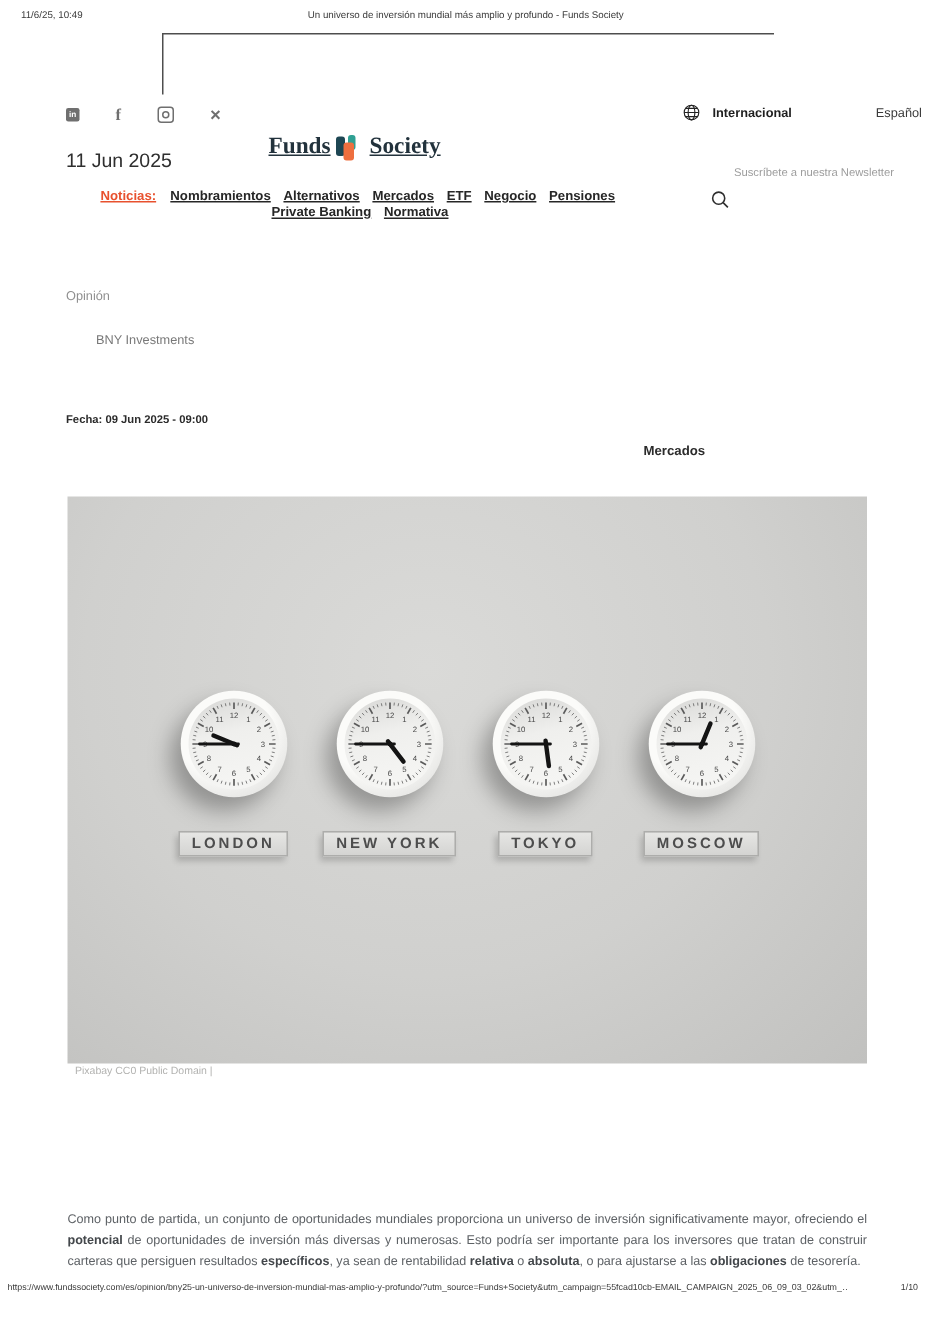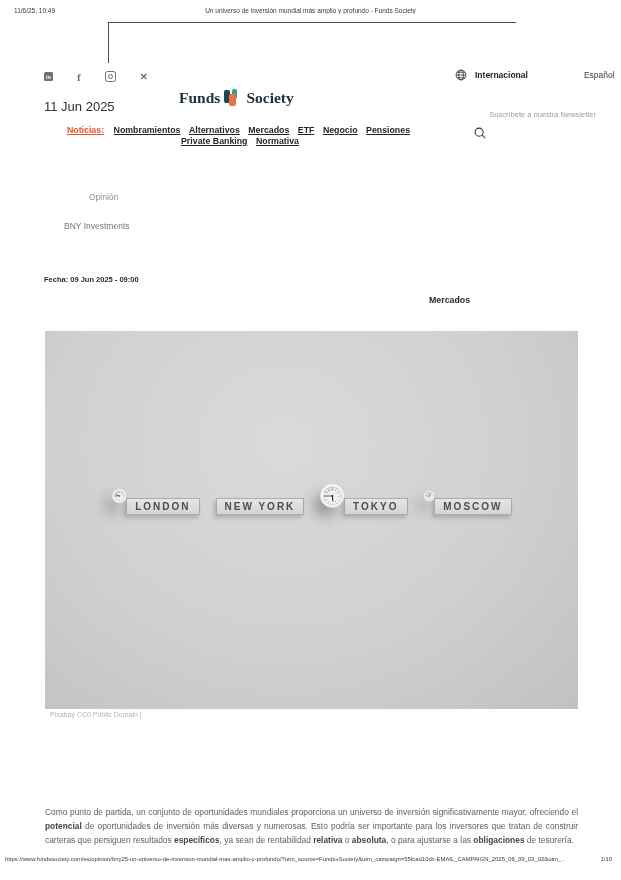--- a/index.html
+++ b/index.html
@@ -29,8 +29,8 @@
 
   .pub-date{position:absolute;left:44px;top:99px;font-size:13px;color:#2f2f2f;}
 
-  .logo{position:absolute;left:179px;top:89px;display:flex;align-items:flex-start;gap:4px;
-        font-family:"Liberation Serif",serif;font-weight:bold;font-size:15.5px;color:#22323c;cursor:pointer;}
+  .logo{position:absolute;left:179px;top:89px;display:flex;align-items:flex-end;gap:4px;
+        font-family:"Liberation Serif",serif;font-weight:bold;font-size:15.5px;color:#22323c;cursor:pointer;text-decoration:underline;}
   .logo-mark{position:relative;width:18px;height:17px;display:inline-block;}
   .logo-mark i{position:absolute;display:block;border-radius:2px;}
   .b1{left:0;top:1px;width:6px;height:13px;background:var(--logo-dark,#1d4653);}

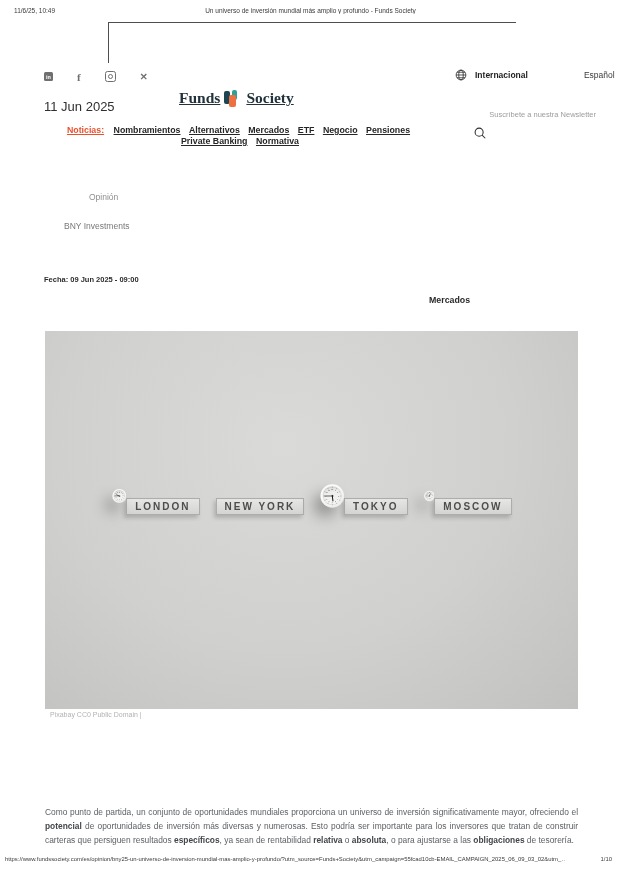--- a/index.html
+++ b/index.html
@@ -47,7 +47,7 @@
   .search{position:absolute;left:473px;top:126px;width:14px;height:14px;cursor:pointer;}
 
   
-  .section-label{position:absolute;left:44px;top:192px;font-size:8.5px;color:#8f8f8f;cursor:pointer;margin-left:45px;}
+  .section-label{position:absolute;left:44px;top:192px;font-size:8.5px;color:#8f8f8f;cursor:pointer;}
   .author{position:absolute;left:44px;top:221px;font-size:8.5px;color:#787878;cursor:pointer;padding-left:20px;}
   .title{position:absolute;left:44px;top:234px;width:510px;margin:0;
          font-family:"Liberation Serif",serif;font-size:16px;font-weight:bold;color:#1c1c1c;letter-spacing:.1px;}

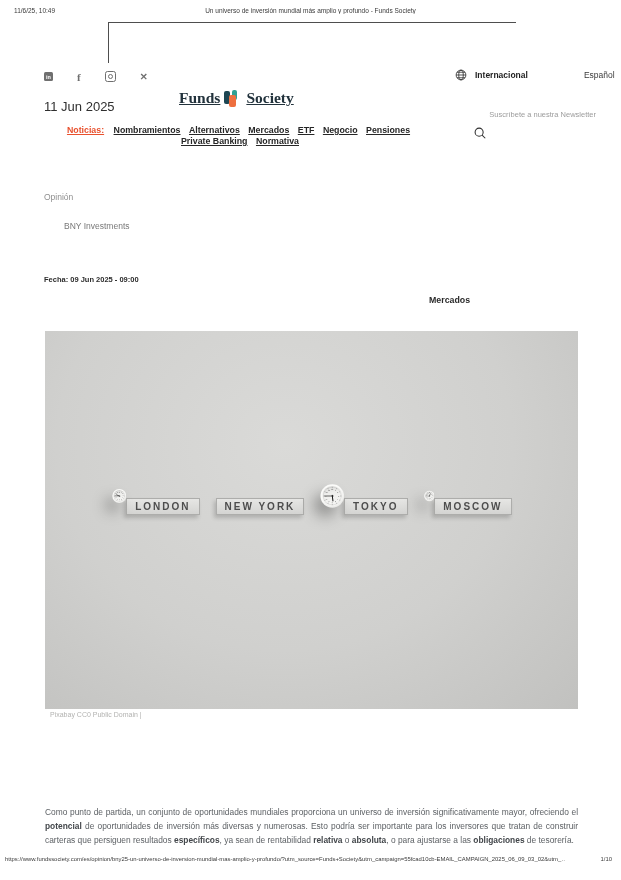--- a/index.html
+++ b/index.html
@@ -58,7 +58,7 @@
   .hero{position:absolute;left:45px;top:331px;width:533px;height:378px;
         background:radial-gradient(ellipse at 45% 30%, #dadad8 0%, #d0d0ce 55%, #c1c1bf 100%);}
   .clock-row{position:absolute;left:0;top:128px;width:100%;display:flex;justify-content:center;gap:16px;}
-  .clock-col{width:88px;display:flex;flex-direction:row;align-items:center;}
+  .clock-col{width:88px;display:flex;flex-direction:column;align-items:center;}
   .clock{width:74px;height:74px;filter:drop-shadow(-7px 9px 7px rgba(0,0,0,.30));}
   .clock-label{margin-top:21px;font-size:10px;font-weight:bold;letter-spacing:2px;color:#4d4d4d;
                background:linear-gradient(180deg,#e6e6e4,#d4d4d2);border:1px solid #adadab;

